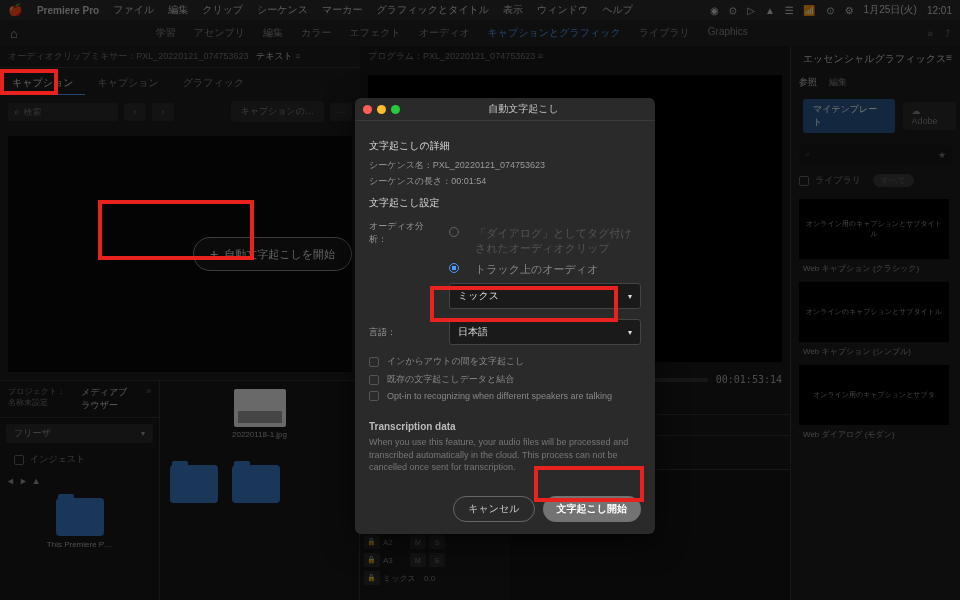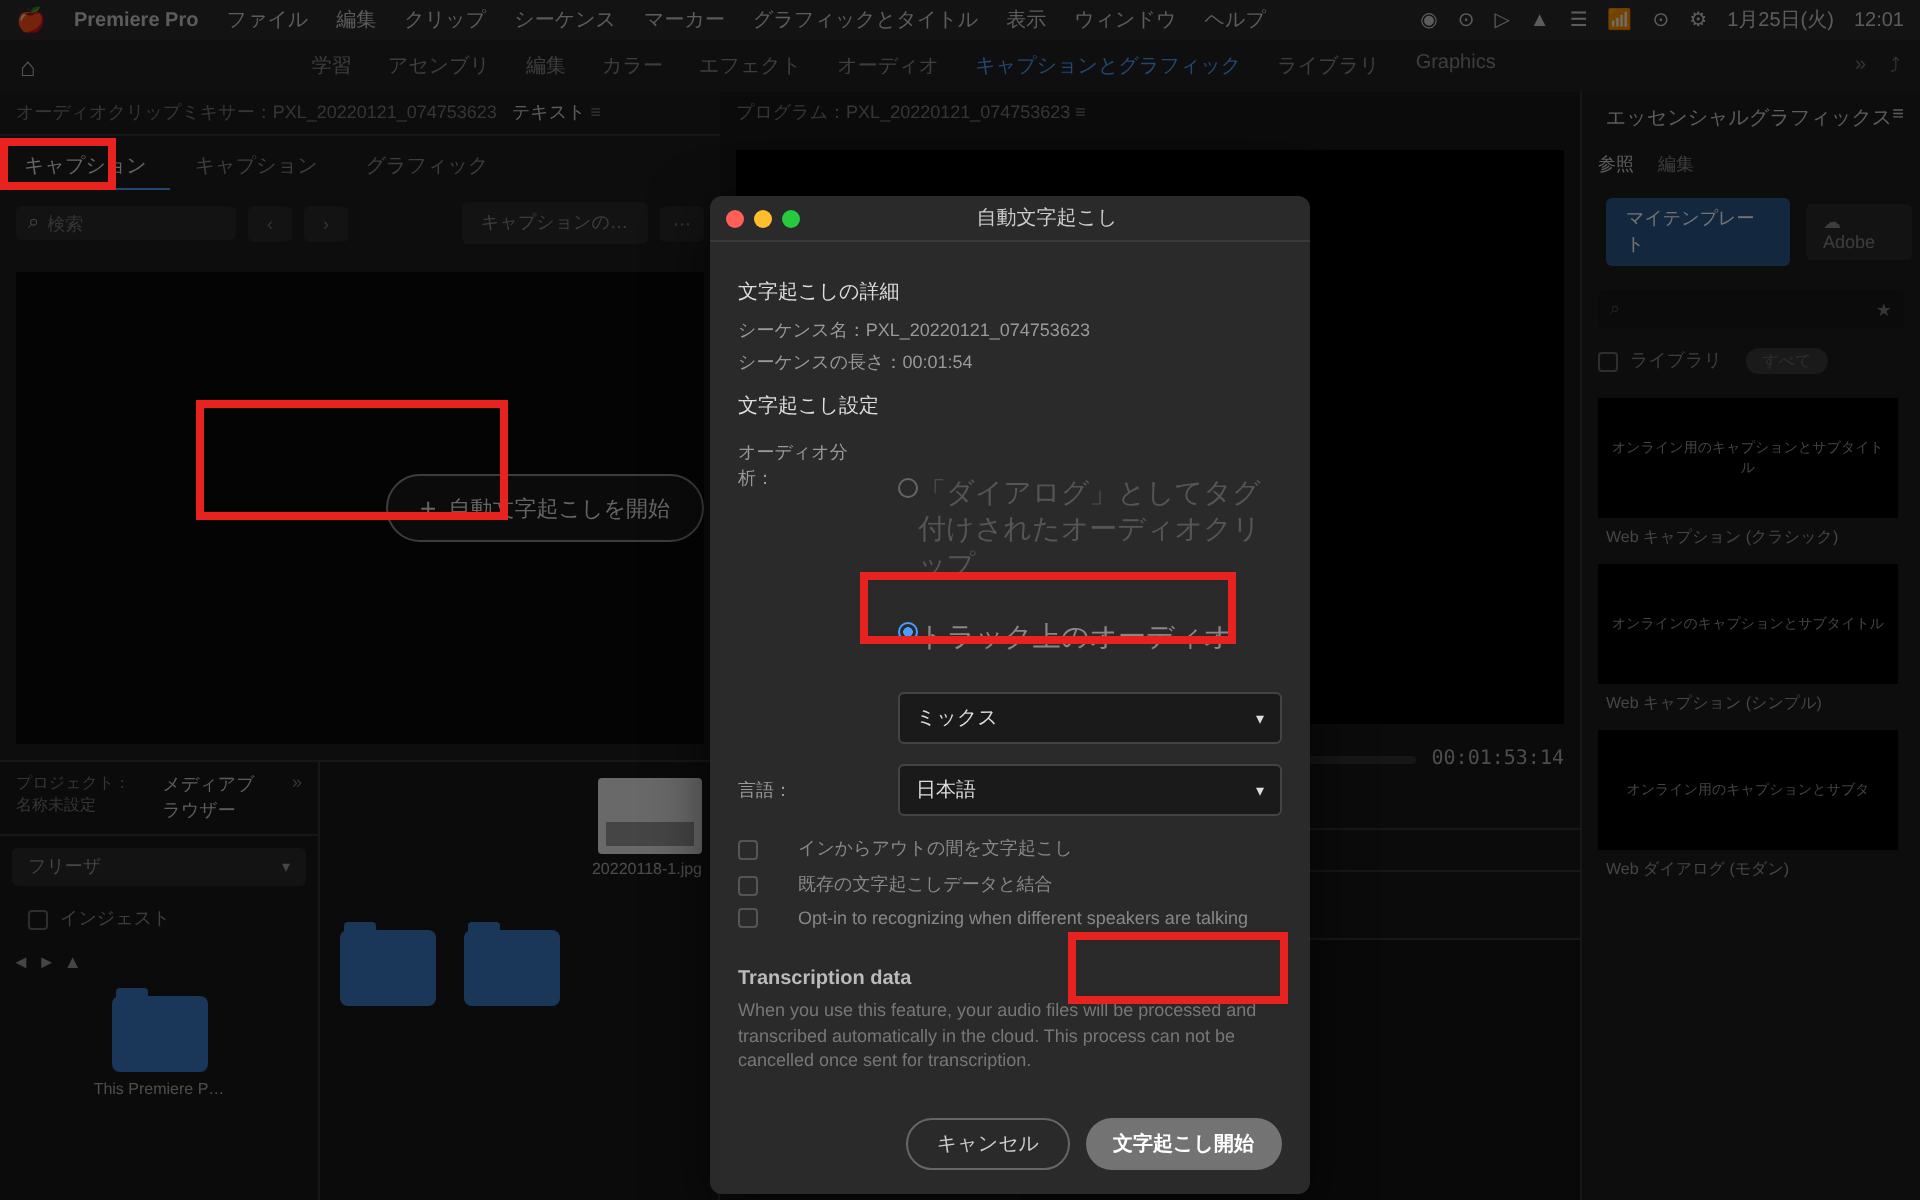--- a/index.html
+++ b/index.html
@@ -75,7 +75,7 @@
 .dialog-body{padding:10px 14px}
 .section-title{font-size:10px;color:#ddd;margin:8px 0 6px}
 .detail-row{font-size:9px;color:#999;margin:3px 0}
-.radio-row{display:flex;align-items:flex-start;gap:0;margin:18px 0;font-size:14px}
+.radio-row{display:flex;align-items:flex-start;gap:16px;margin:6px 0;font-size:11px}
 .radio{width:10px;height:10px;border:1px solid #666;border-radius:50%;margin-top:1px;flex-shrink:0}
 .radio.checked{border-color:#4a9eff;background:radial-gradient(circle,#4a9eff 40%,transparent 45%)}
 .radio-label{color:#888}

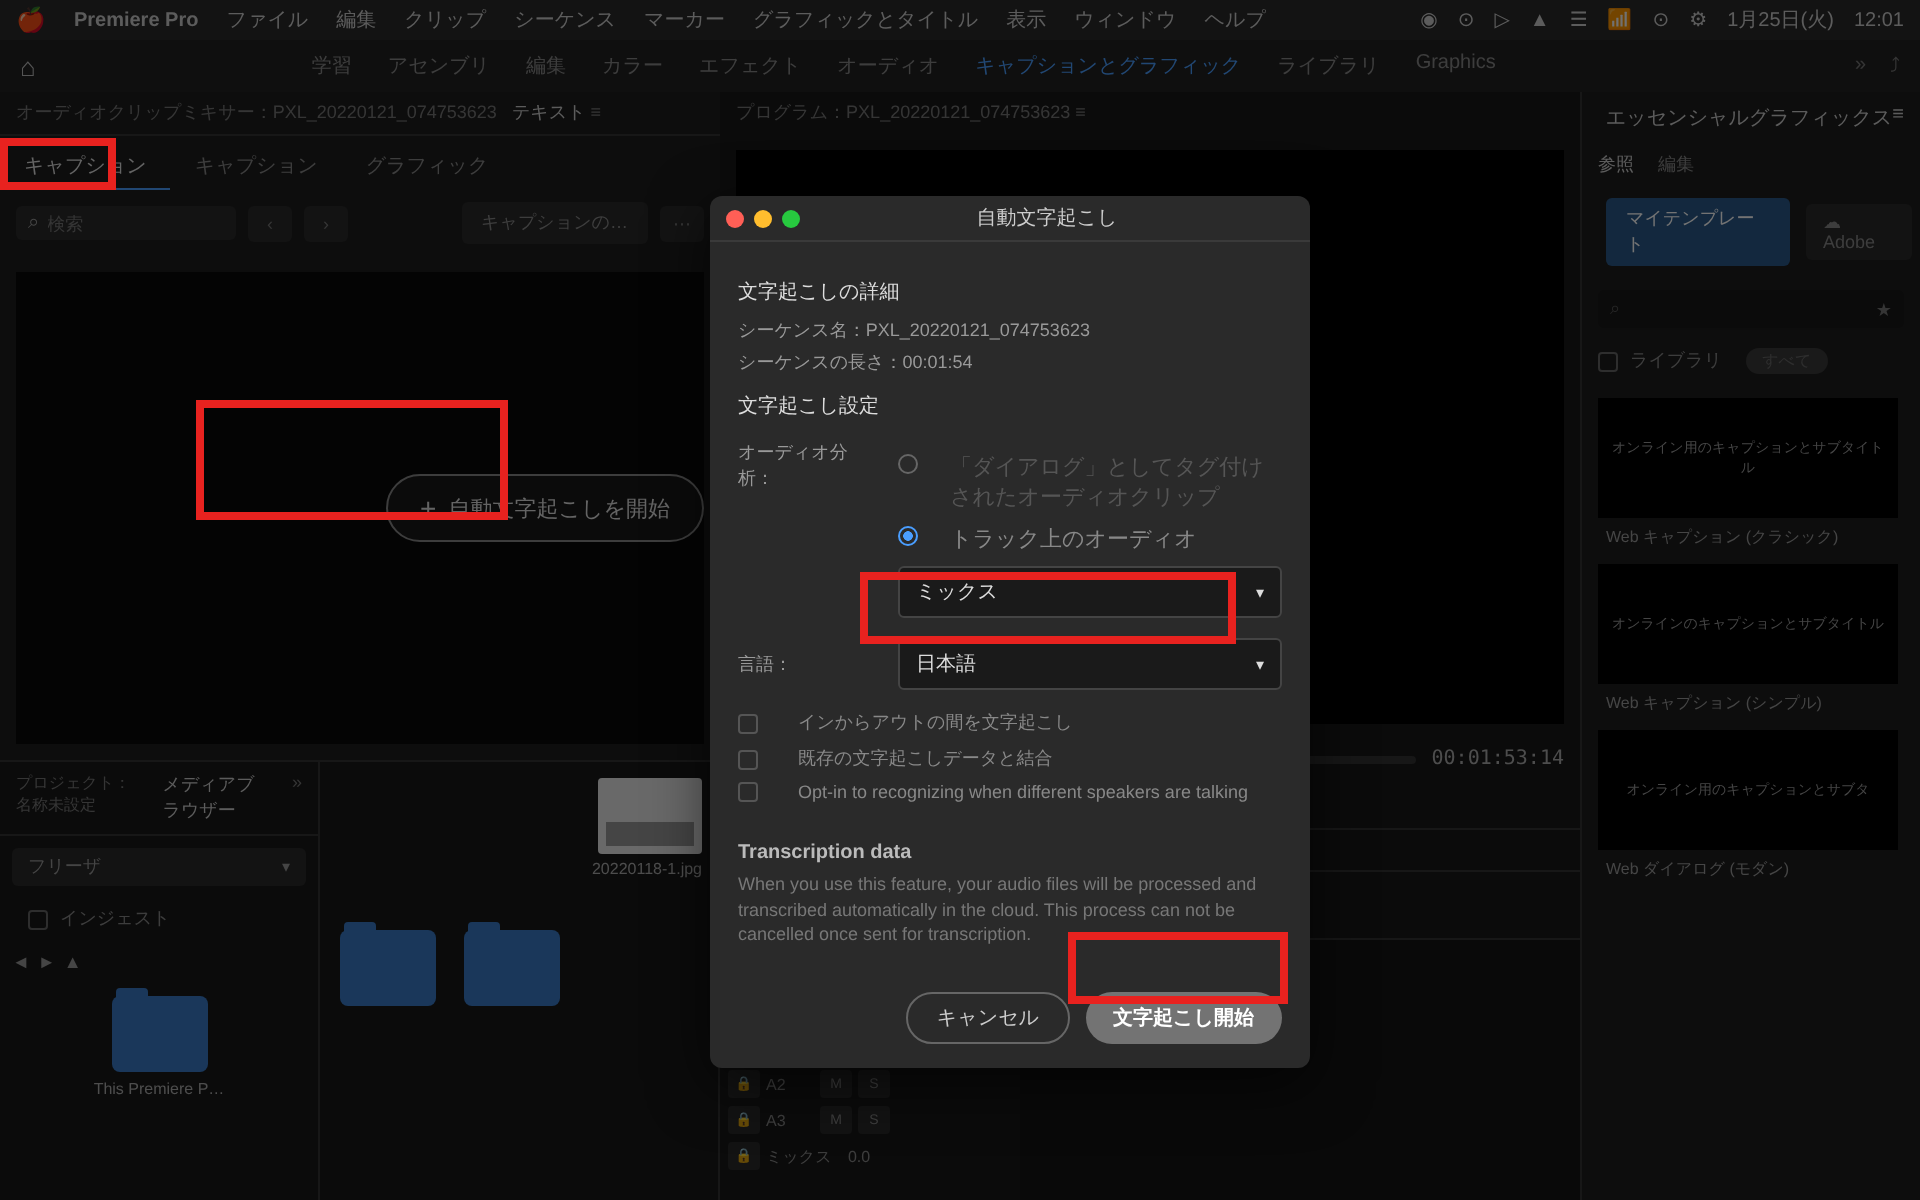--- a/index.html
+++ b/index.html
@@ -83,7 +83,7 @@
 .field-row{display:flex;align-items:center;gap:10px;margin:10px 0}
 .field-label{width:70px;font-size:9px;color:#999}
 .select{flex:1;background:#1a1a1a;border:1px solid #444;padding:5px 8px;border-radius:3px;display:flex;justify-content:space-between;align-items:center;font-size:10px;color:#ddd}
-.check-row{display:flex;align-items:center;gap:20px;margin:5px 0;font-size:9px;color:#888}
+.check-row{display:flex;align-items:center;gap:8px;margin:5px 0;font-size:9px;color:#888}
 .chk{width:10px;height:10px;border:1px solid #555;border-radius:2px;flex-shrink:0}
 .data-section{margin-top:20px}
 .data-title{font-size:10px;color:#bbb;font-weight:600;margin-bottom:4px}

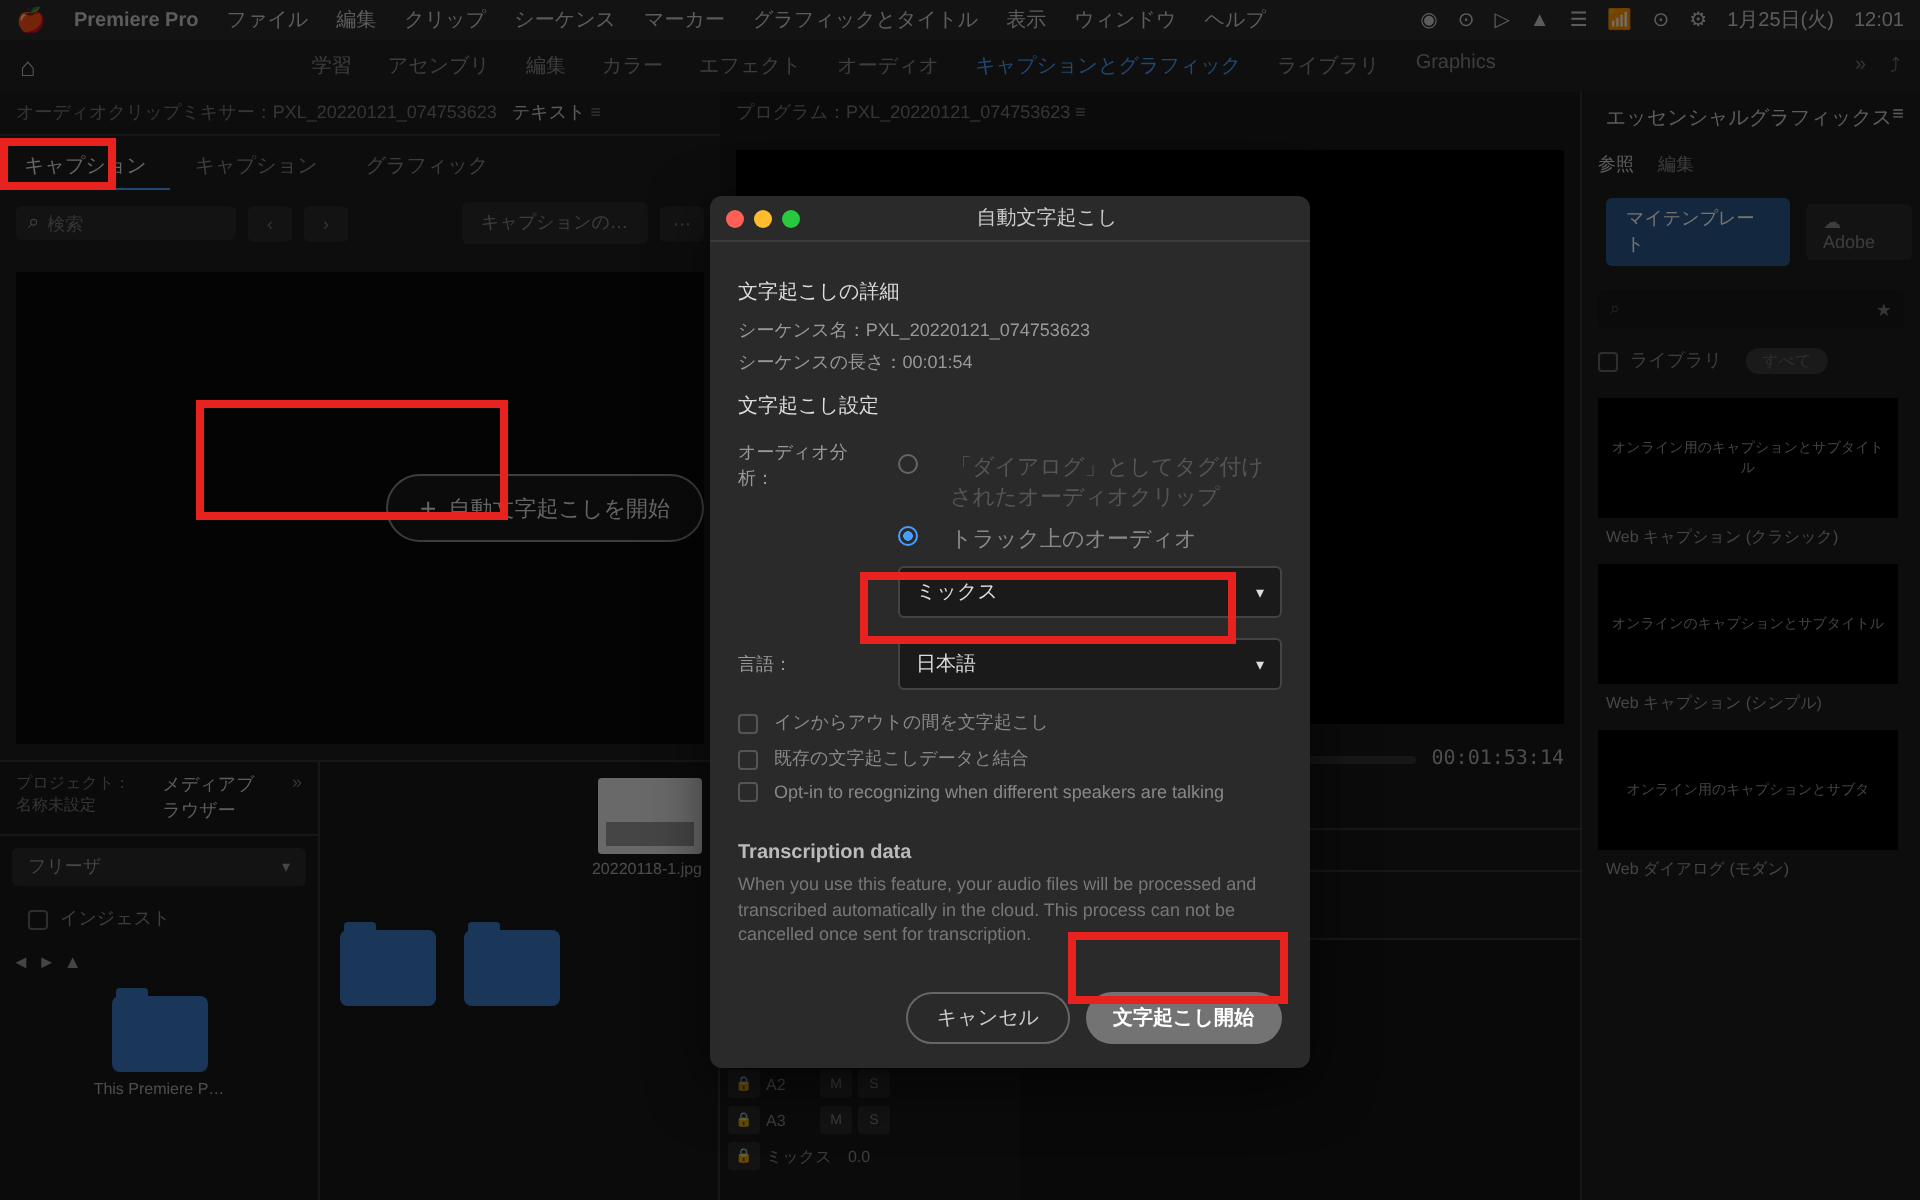--- a/index.html
+++ b/index.html
@@ -213,7 +213,7 @@
         </div>
       </div>
       <div class="media-panel">
-        <div class="thumb-item" style="align-items:flex-end;padding:8px">
+        <div class="thumb-item" style="align-items:center;padding:8px">
           <div class="thumb"></div>
           <div class="folder-label">20220118-1.jpg</div>
         </div>

